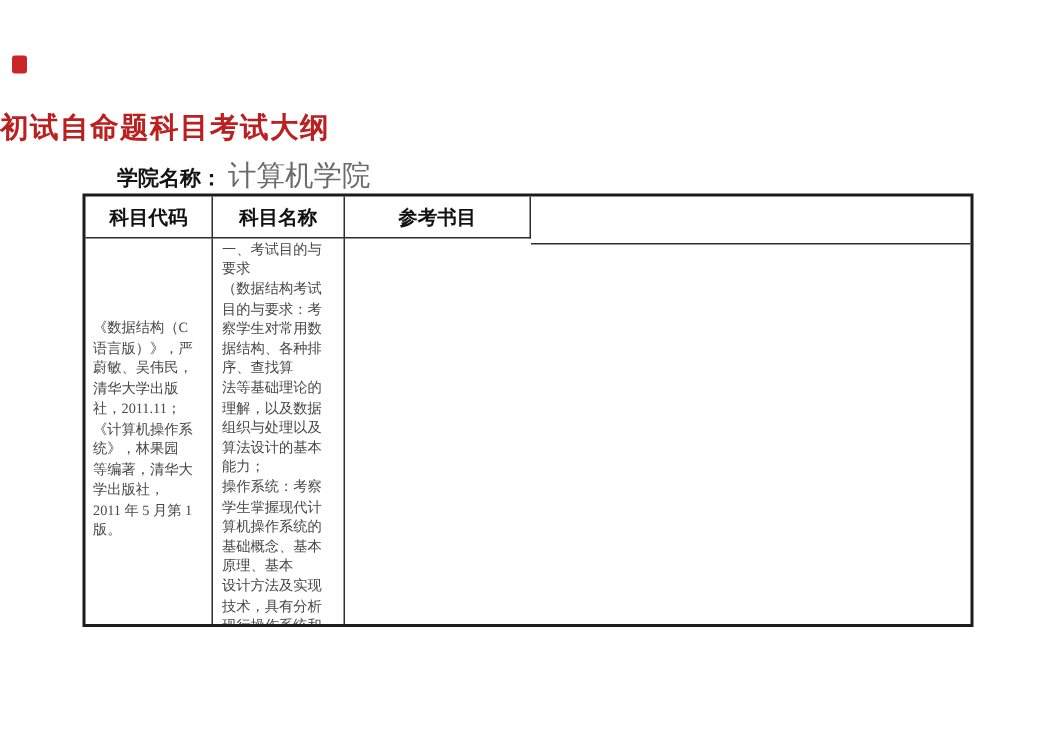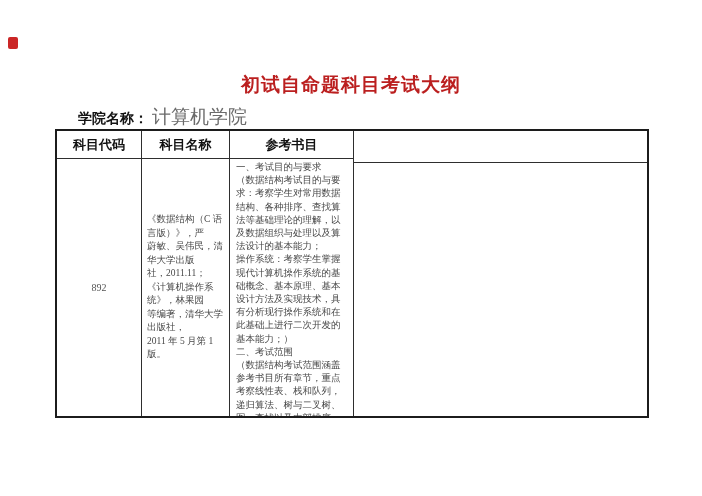--- a/index.html
+++ b/index.html
@@ -13,7 +13,7 @@
   }
   .title{
     position:absolute;left:0;top:72px;width:702px;margin:0;
-    text-align:center;font-size:19px;font-weight:bold;color:#bb1f1f;
+    text-align:left;font-size:19px;font-weight:bold;color:#bb1f1f;
     font-family:"Liberation Serif", serif;letter-spacing:1px;
   }
   .school-line{

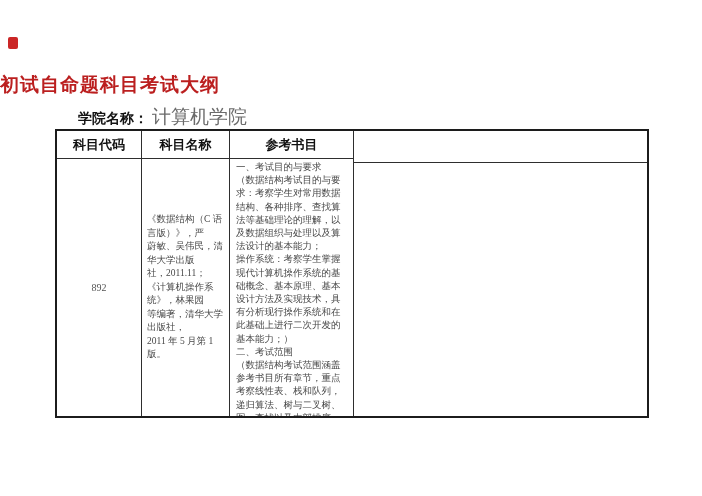--- a/index.html
+++ b/index.html
@@ -74,7 +74,6 @@
   <div class="cell th">参考书目</div>
   <div class="cell th">考试大纲</div>
 
-  <div class="cell body body-cell cell-code">892</div>
   <div class="cell body body-cell cell-books">《数据结构（C 语言版）》，严
 蔚敏、吴伟民，清华大学出版
 社，2011.11；

